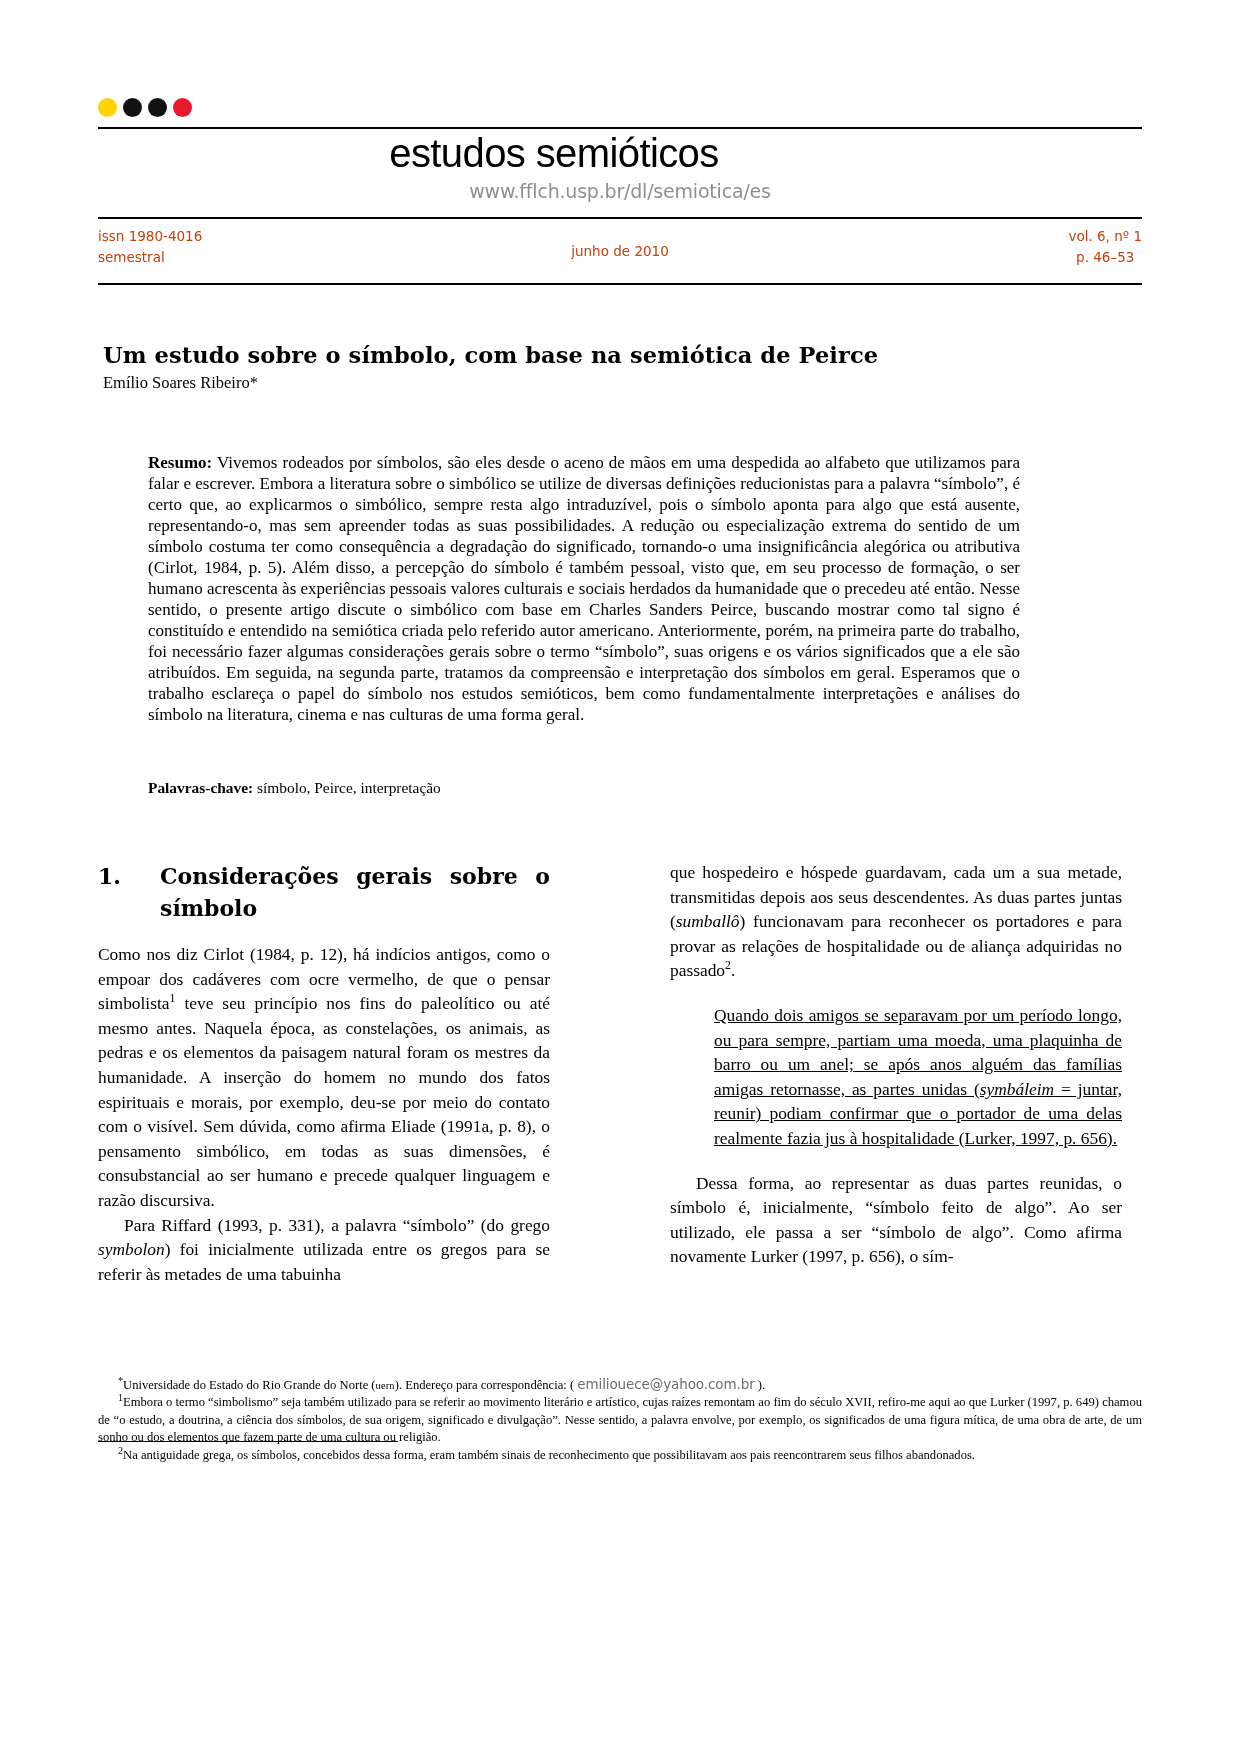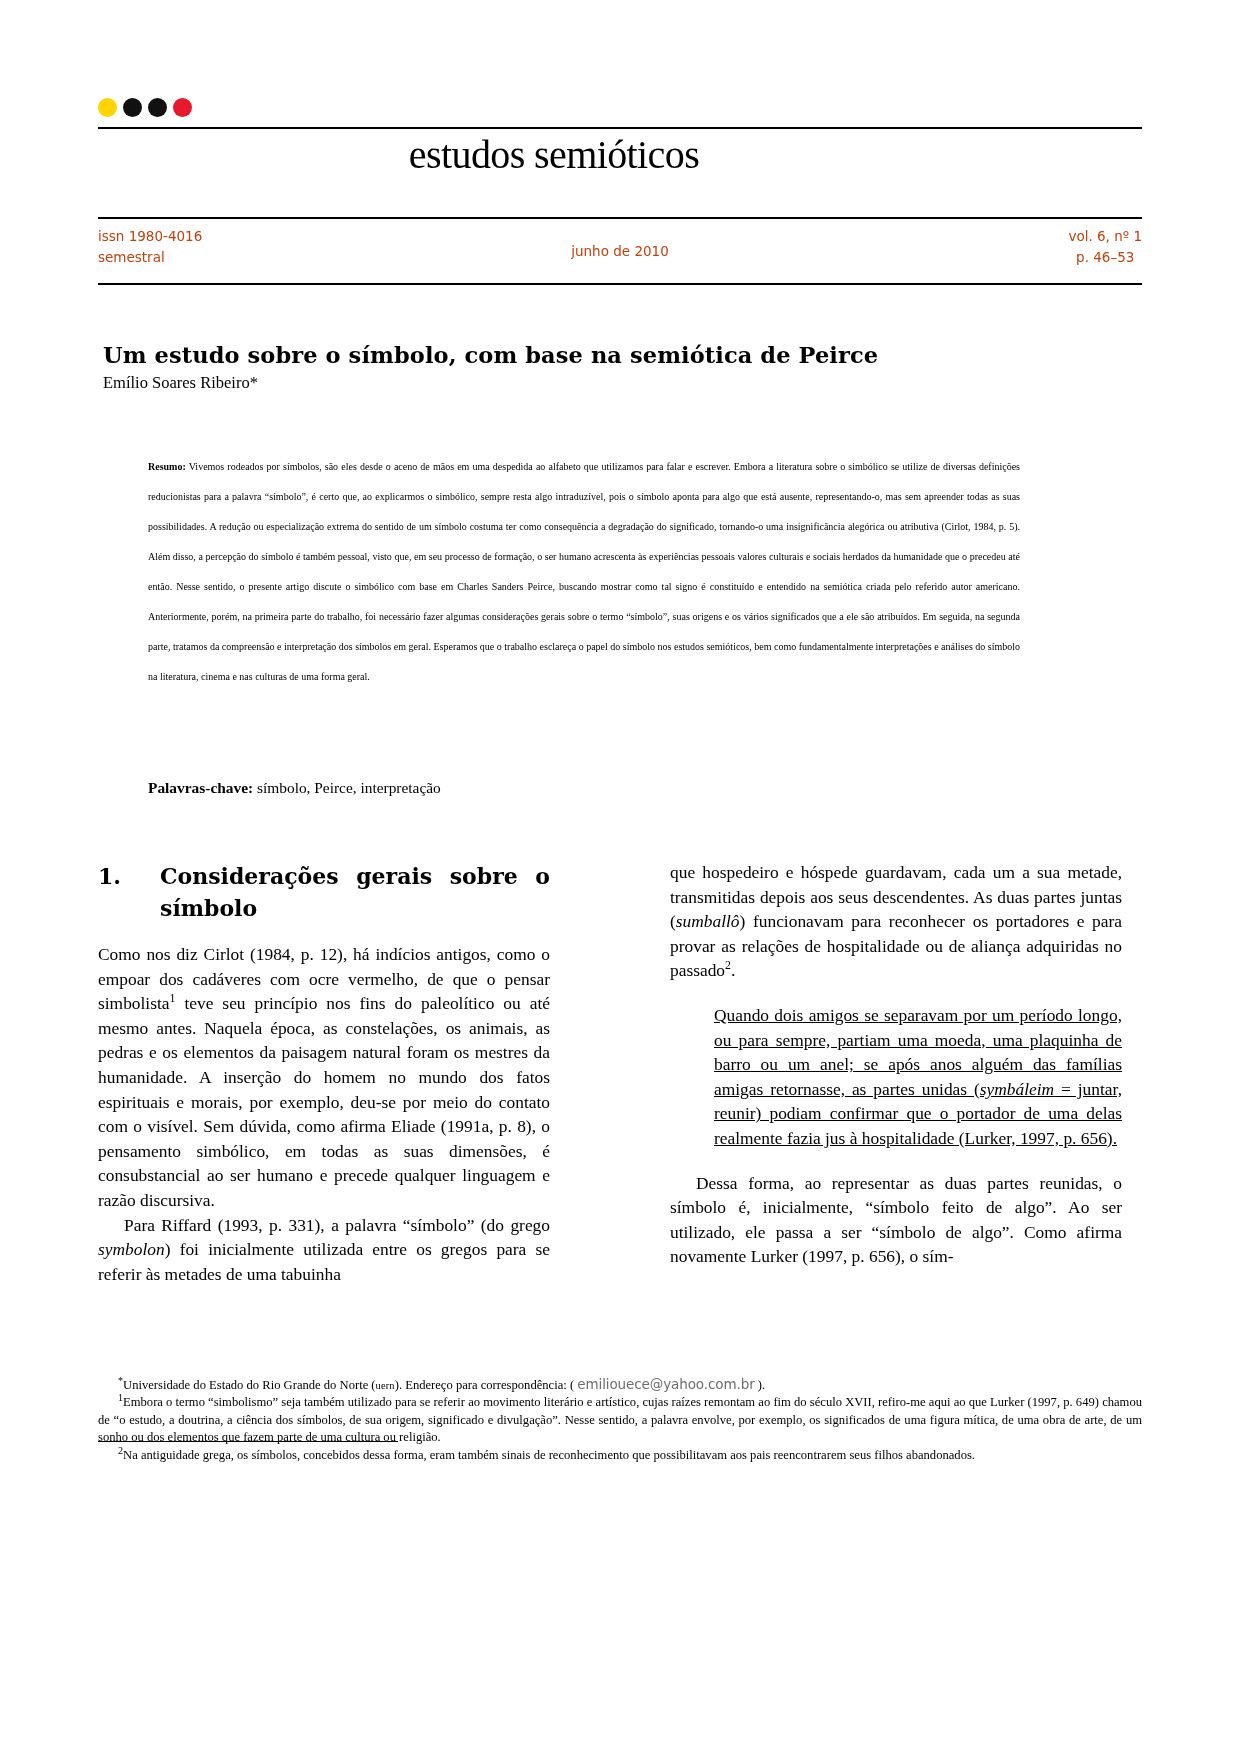--- a/index.html
+++ b/index.html
@@ -56,7 +56,7 @@
     top: 131px;
     width: 1108px;
     text-align: center;
-    font-family: Liberation Serif, serif;
+    font-family: Liberation Sans, sans-serif;
     font-size: 40px;
     font-weight: 400;
     letter-spacing: -0.6px;

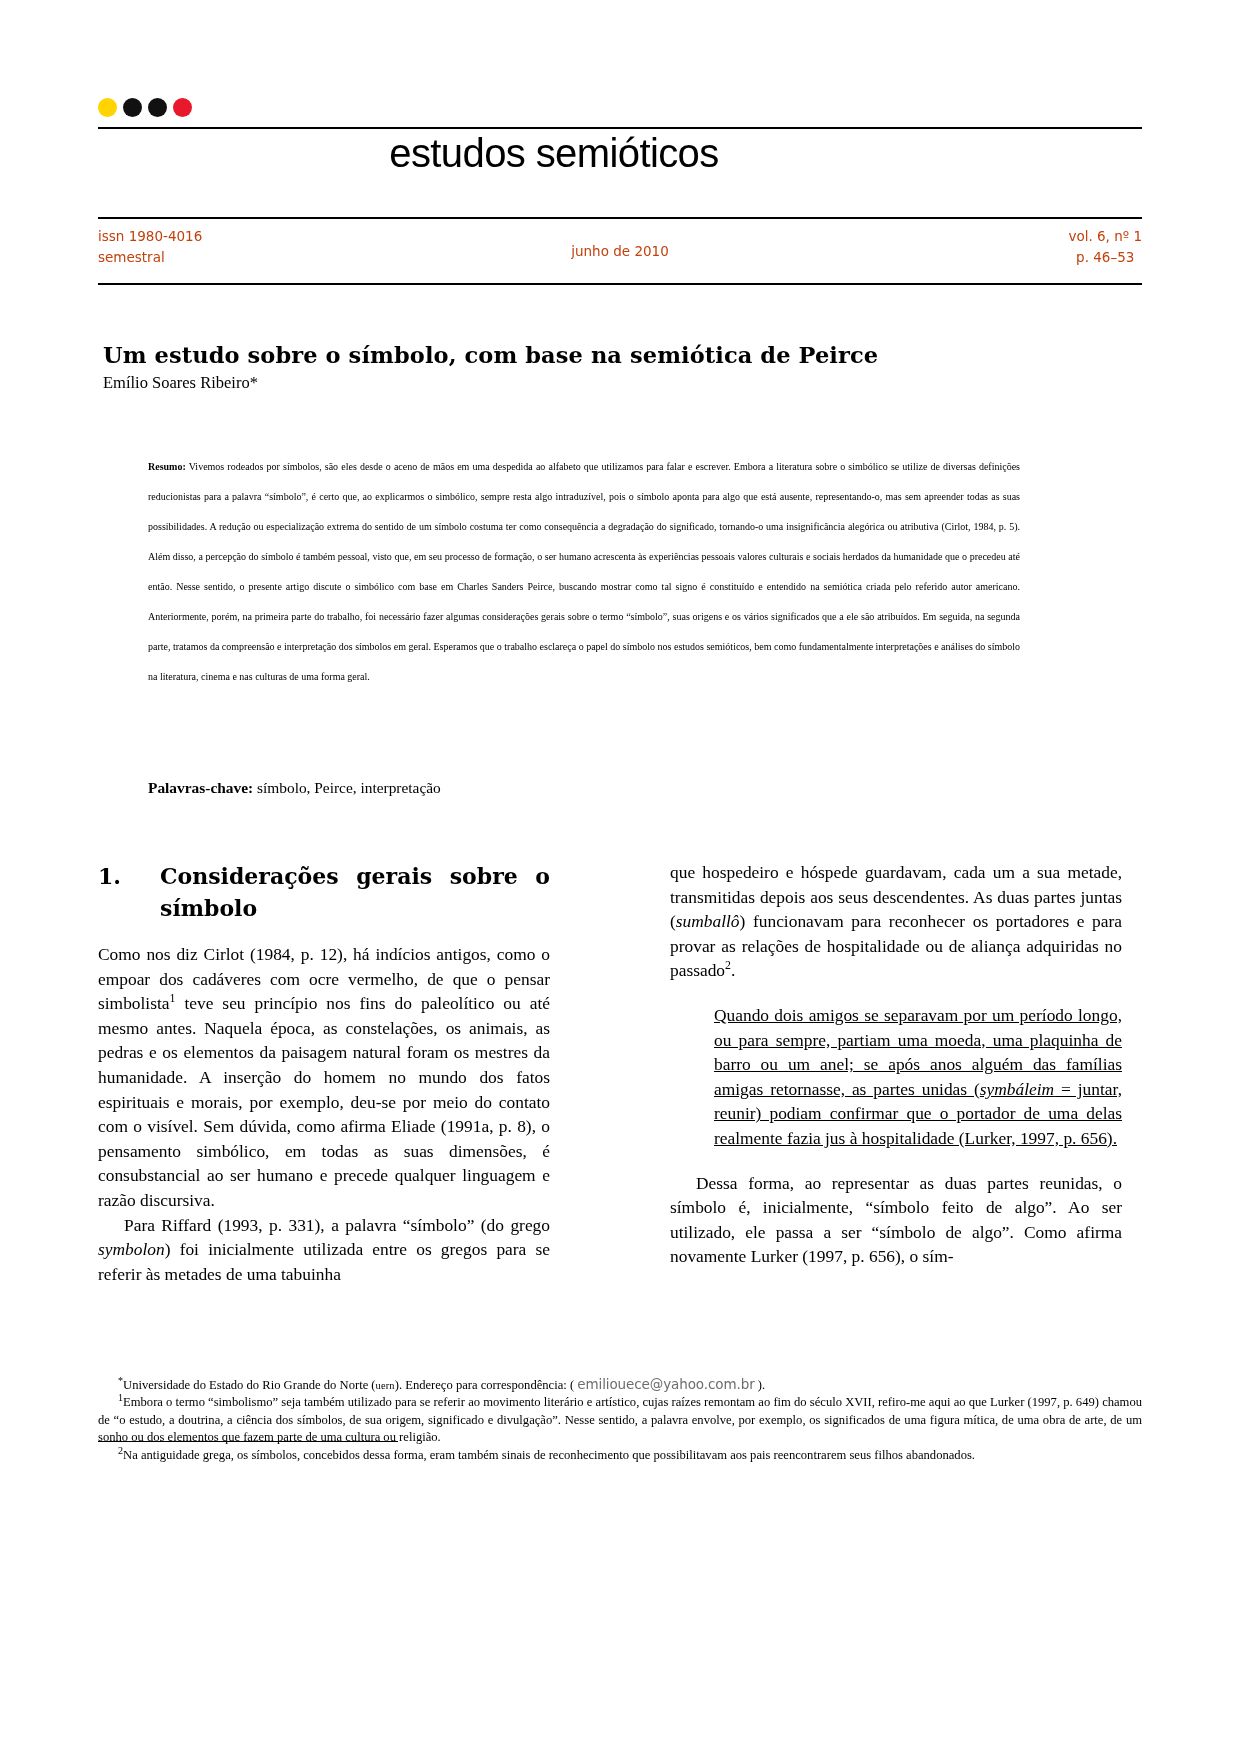--- a/index.html
+++ b/index.html
@@ -230,6 +230,7 @@
   <div class="rule rule-top"></div>
 
   <div class="journal-title">estudos semióticos</div>
+  <div class="journal-url">www.fflch.usp.br/dl/semiotica/es</div>
 
   <div class="rule rule-mid"></div>
 

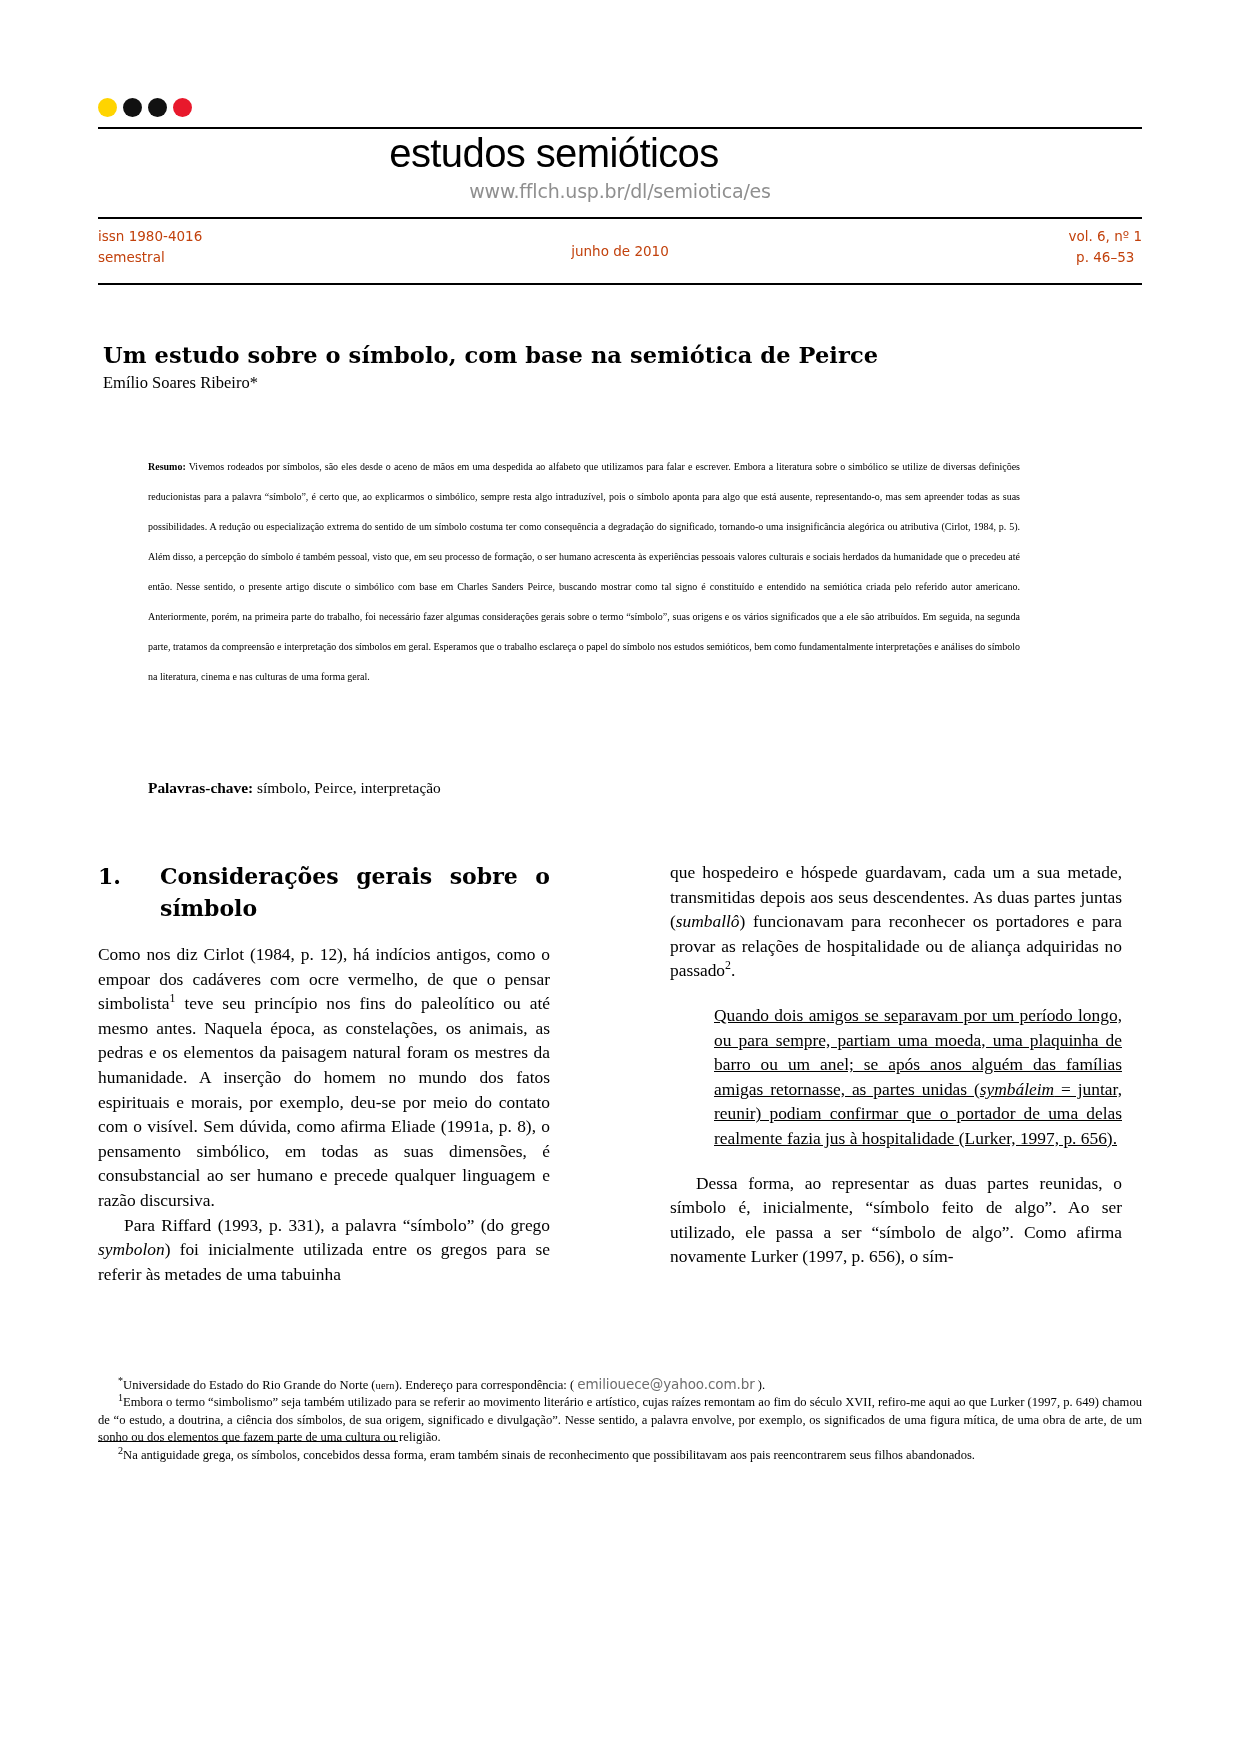--- a/index.html
+++ b/index.html
@@ -114,8 +114,8 @@
     left: 148px;
     top: 452px;
     width: 872px;
-    font-size: 10px;
-    line-height: 30px;
+    font-size: 17px;
+    line-height: 21px;
     text-align: justify;
     text-justify: inter-word;
   }

